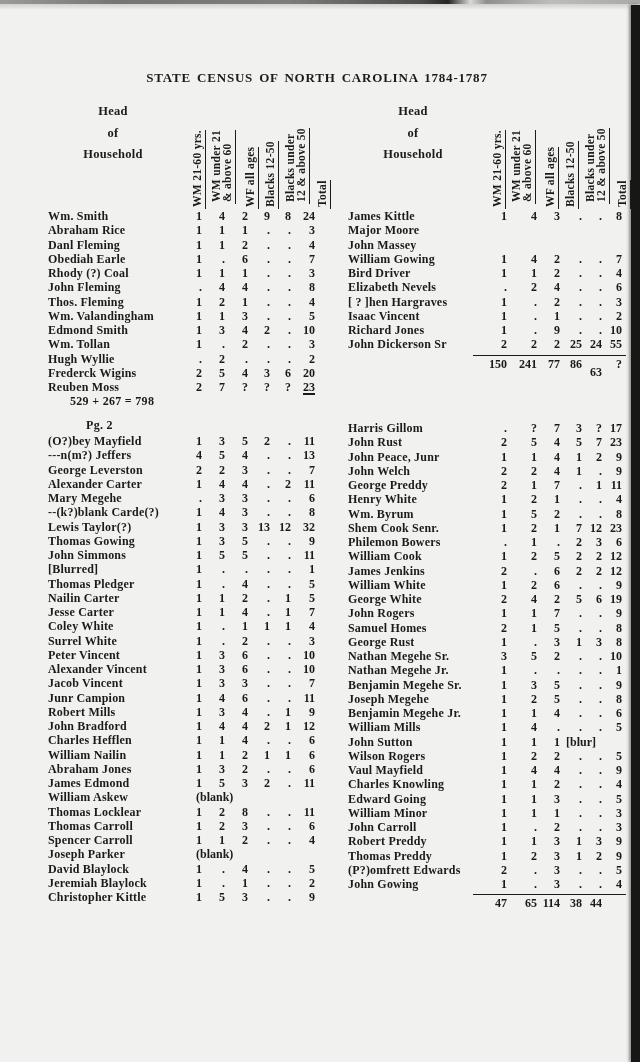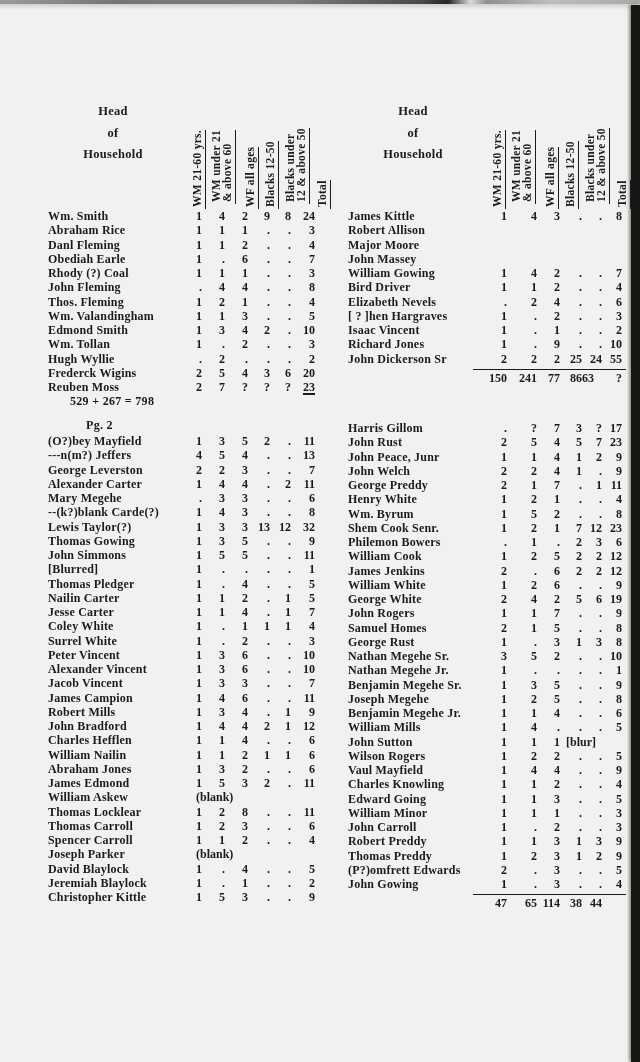--- a/index.html
+++ b/index.html
@@ -44,6 +44,7 @@
   <div class="topshadow"></div>
   <div class="rightband"></div>
 
+  <div class="title">STATE CENSUS OF NORTH CAROLINA 1784-1787</div>
 
   <div class="tgroup" id="gLeft">
     <div class="head-label">

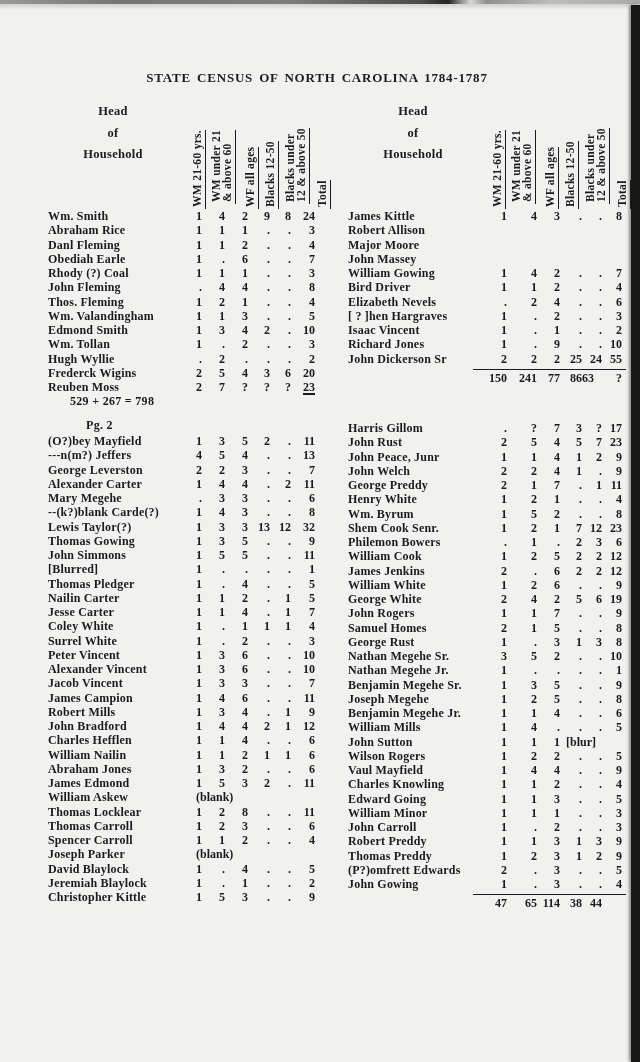--- a/index.html
+++ b/index.html
@@ -497,9 +497,6 @@
           <span class="rval" style="left: 244px;">8</span>
         </div>
         <div class="trow">
-          <span class="rname">Robert Allison</span>
-        </div>
-        <div class="trow">
           <span class="rname">Major Moore</span>
         </div>
         <div class="trow">

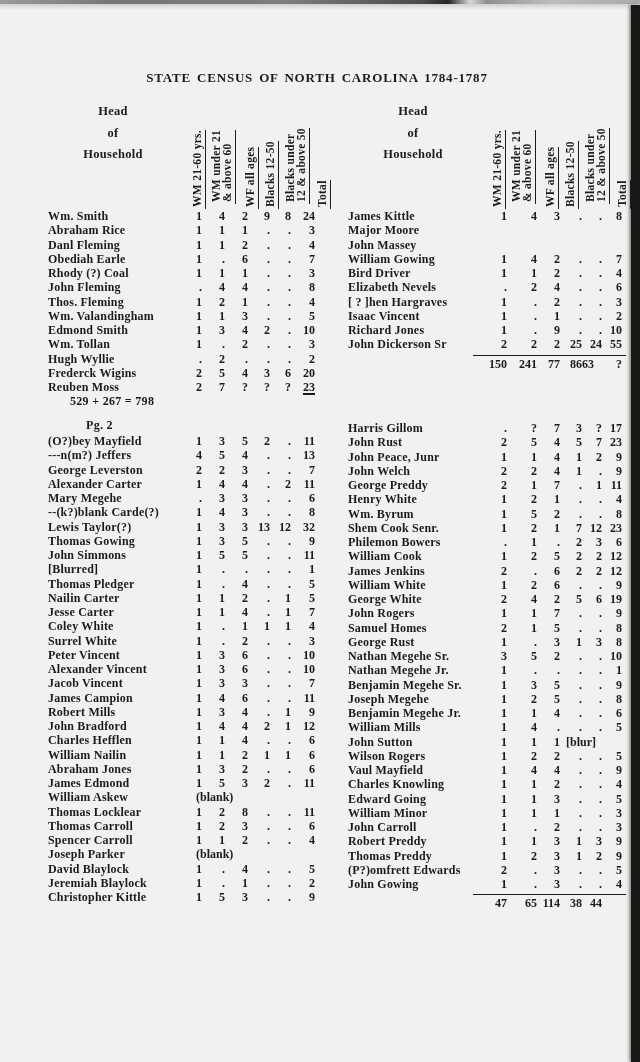--- a/index.html
+++ b/index.html
@@ -571,7 +571,7 @@
           <span class="rval" style="left: 159px;">241</span>
           <span class="rval" style="left: 182px;">77</span>
           <span class="rval" style="left: 204px;">86</span>
-          <span class="rval" style="left: 216px;">63</span>
+          <span class="rval" style="left: 224px; margin-top: 8px;">63</span>
           <span class="rval" style="left: 244px;">?</span>
         </div>
       </div>

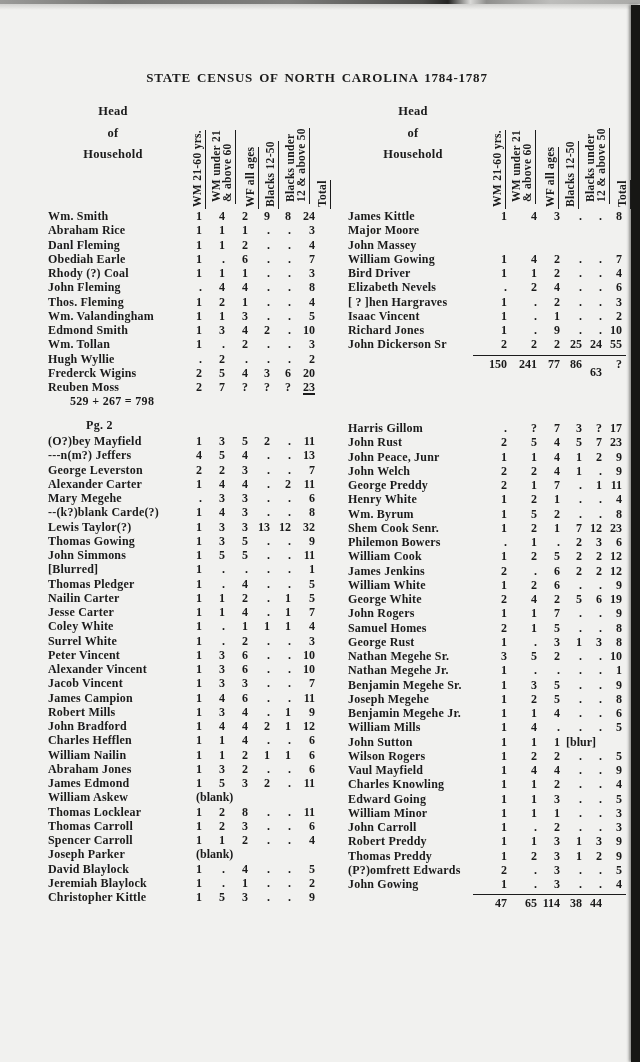--- a/index.html
+++ b/index.html
@@ -345,7 +345,7 @@
           <span class="rval" style="left: 237px;">7</span>
         </div>
         <div class="trow">
-          <span class="rname">James Campion</span>
+          <span class="rname">Junr Campion</span>
           <span class="rval" style="left: 124px;">1</span>
           <span class="rval" style="left: 147px;">4</span>
           <span class="rval" style="left: 170px;">6</span>

